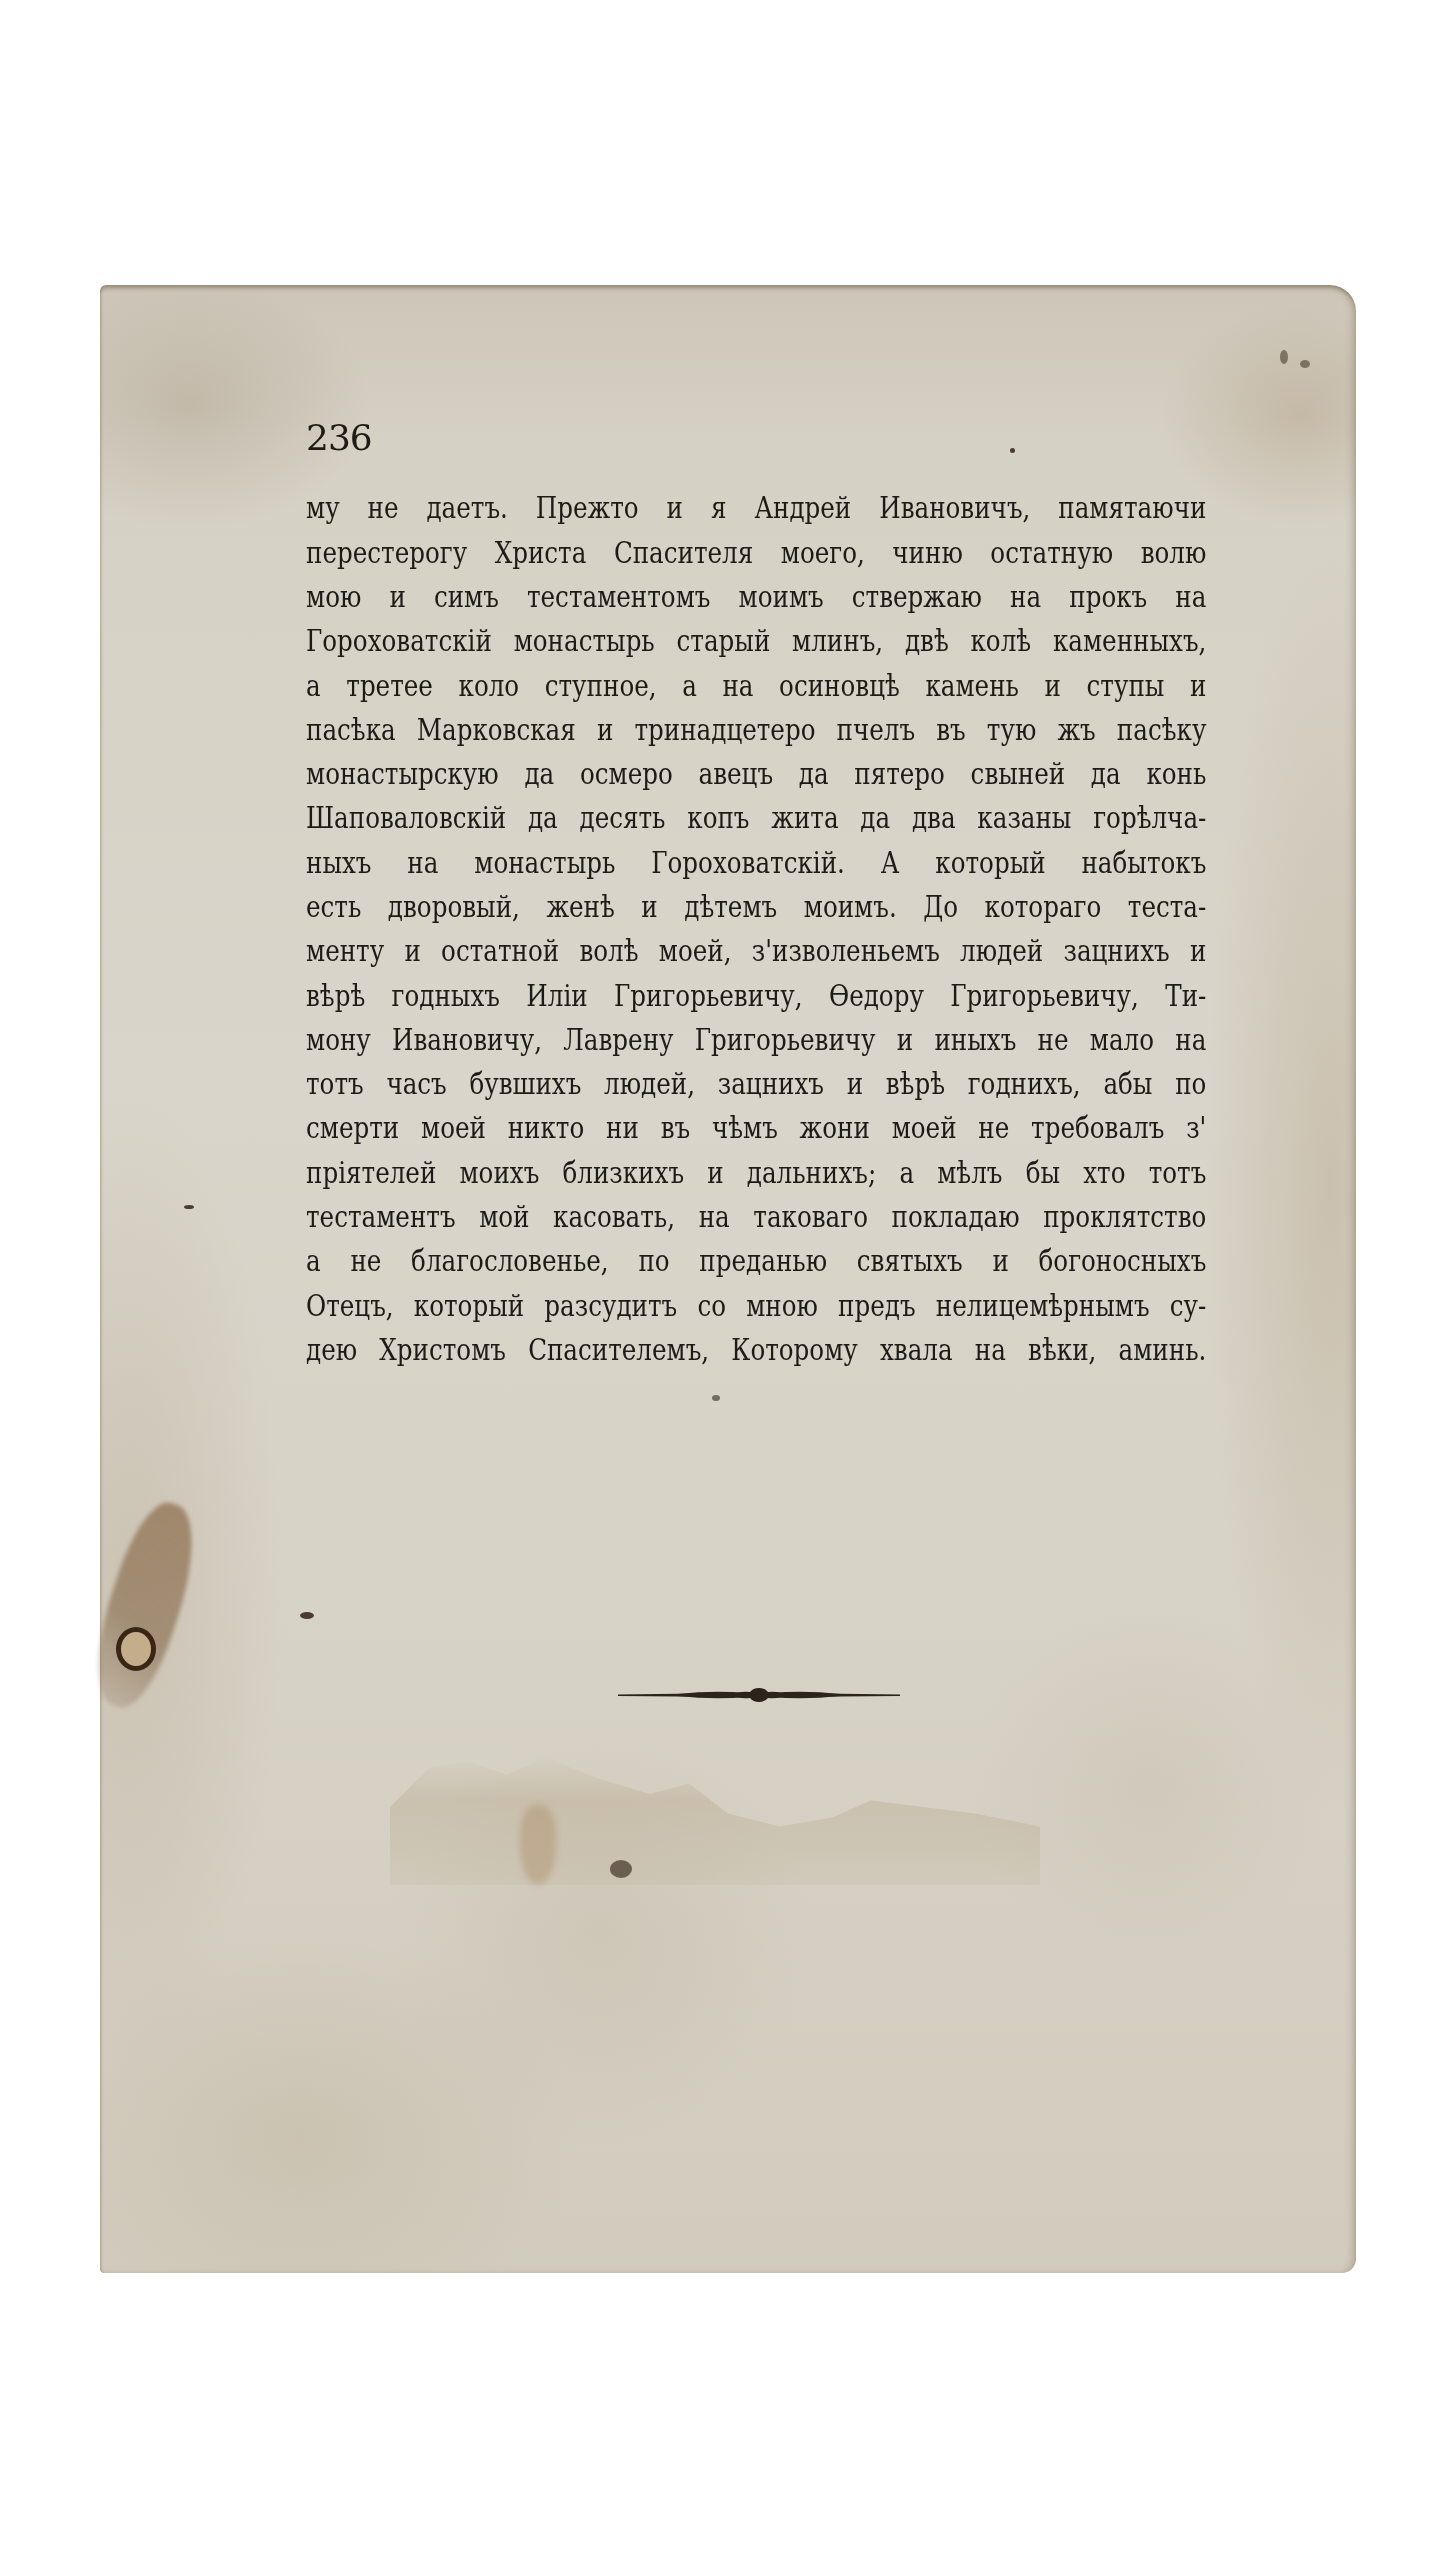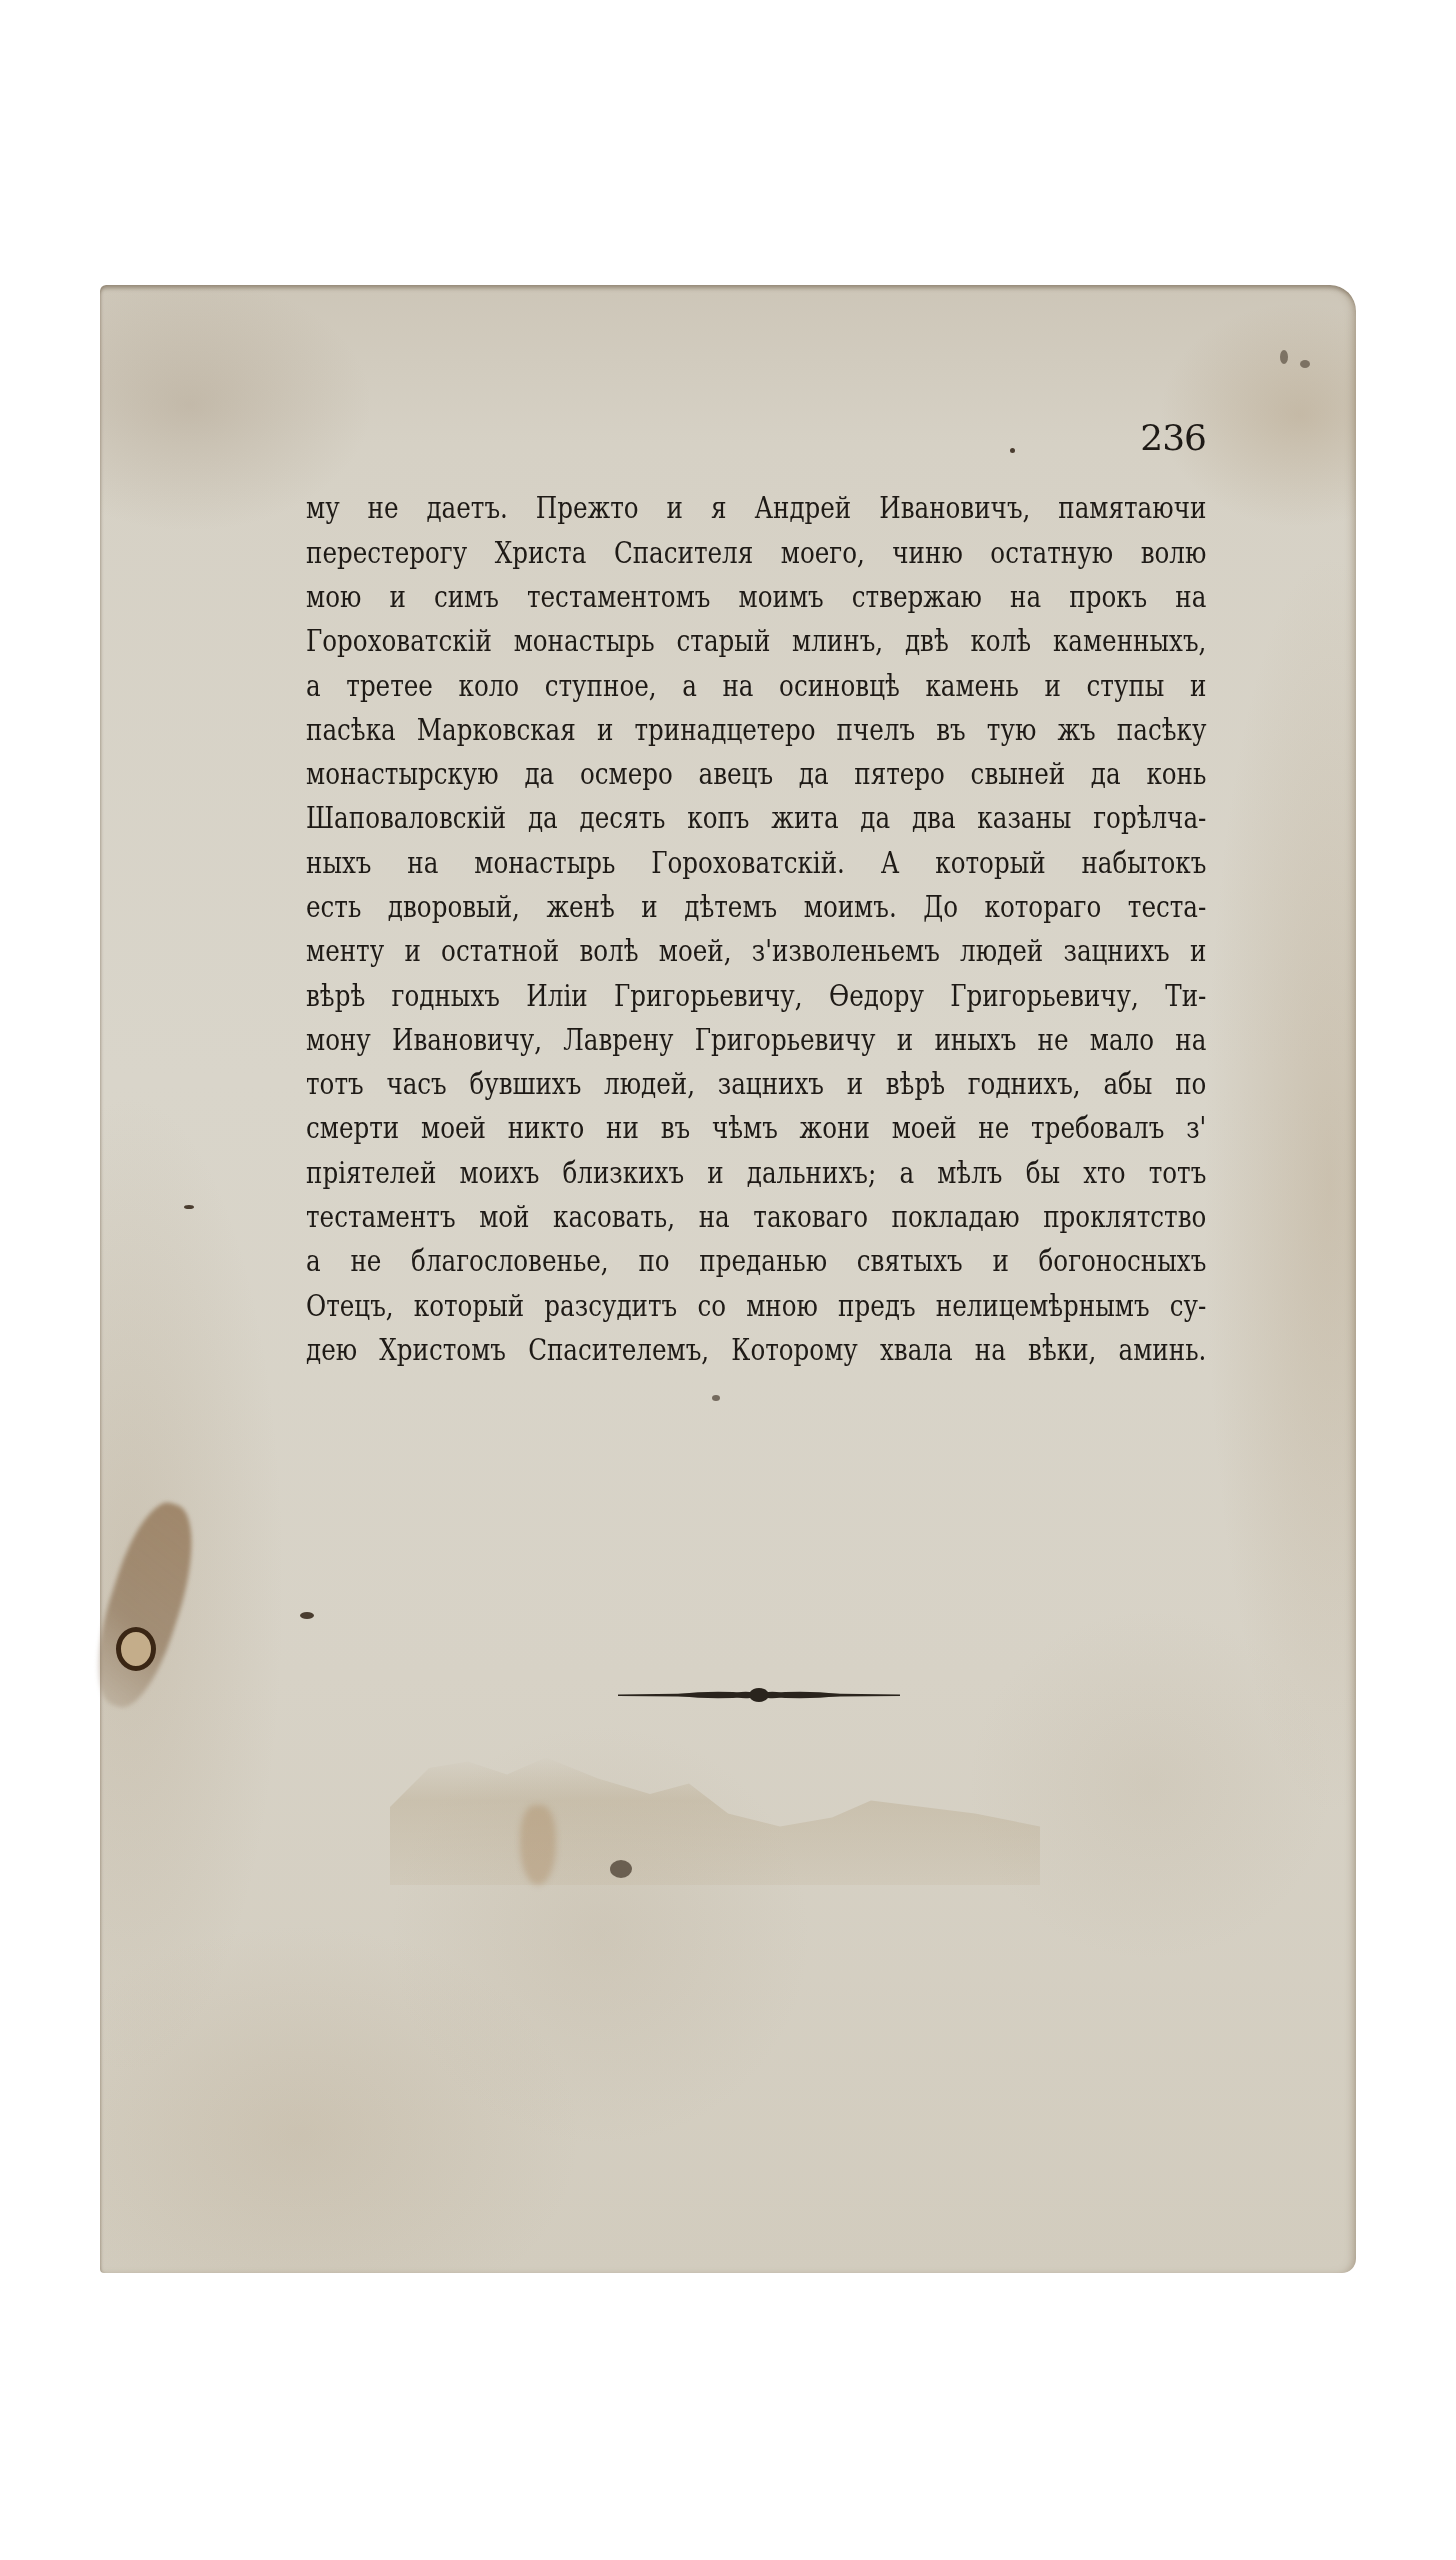--- a/index.html
+++ b/index.html
@@ -46,7 +46,7 @@
     color: #1e1a16;
   }
   .page-number {
-    position: absolute; left: 0; width: 900px; top: 418px; text-align: right;
+    position: absolute; left: 0; width: 900px; top: 418px; text-align: left;
     font-size: 36px; line-height: 40px; letter-spacing: -1px;
   }
   .line {

